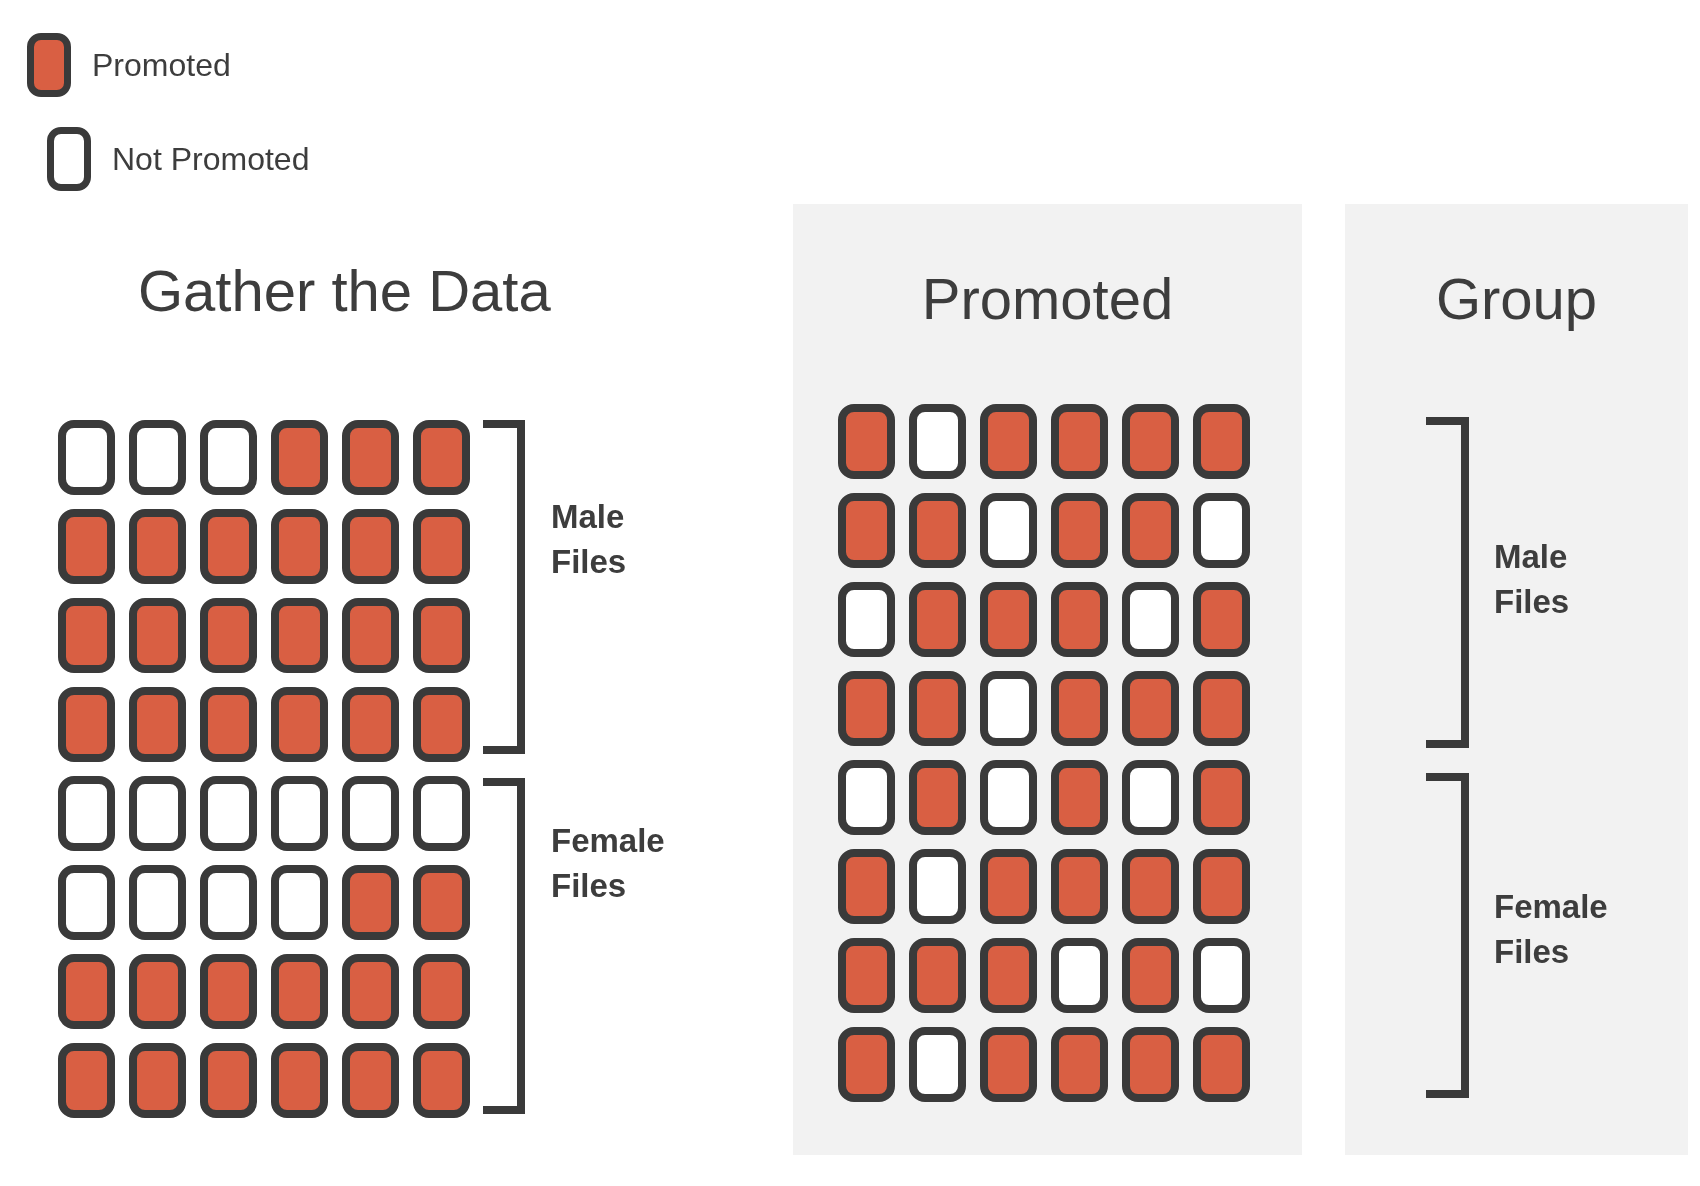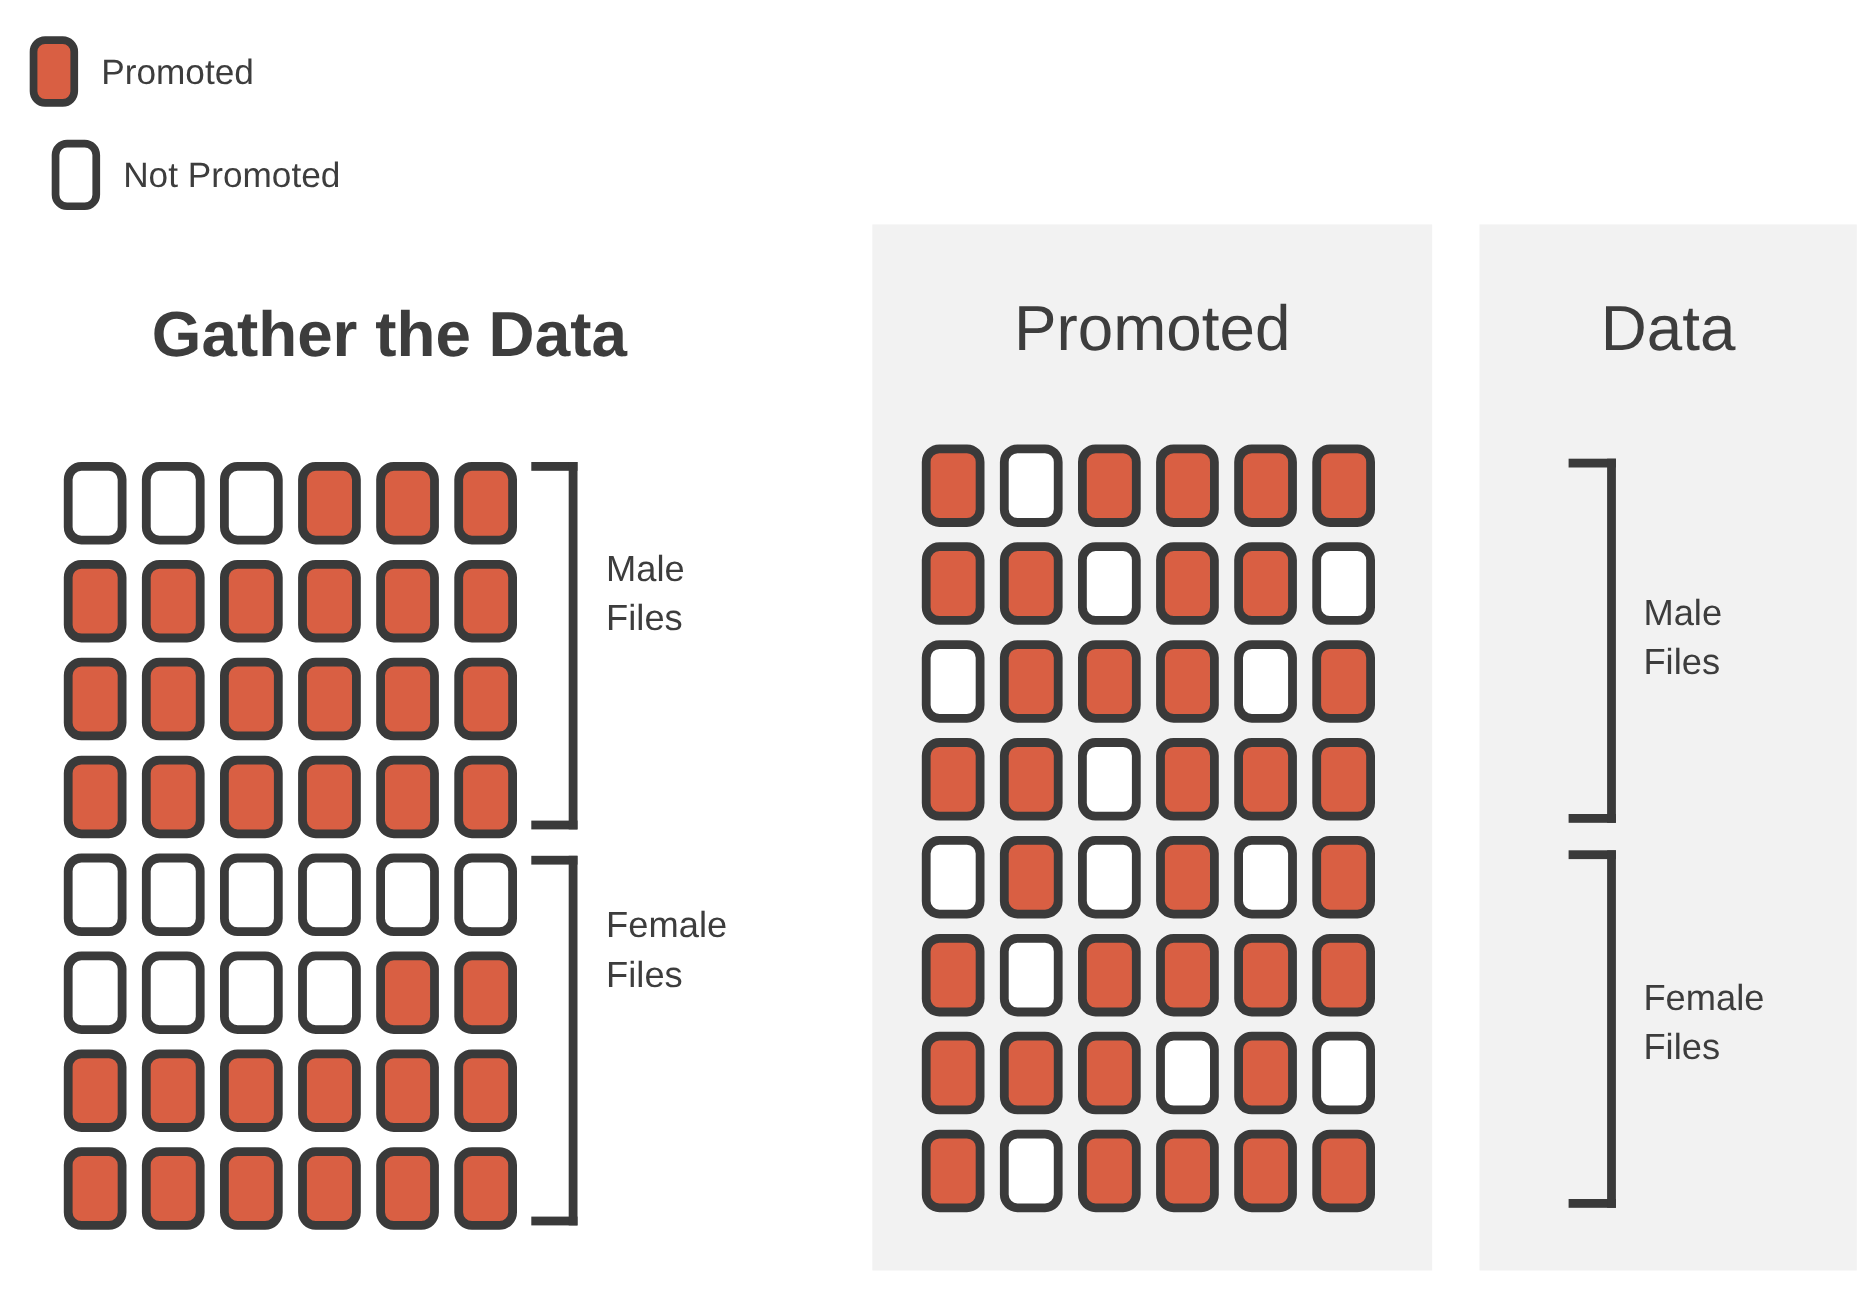--- a/index.html
+++ b/index.html
@@ -113,7 +113,7 @@
 
   <div class="panel" style="left:1345px; top:204px; width:343px; height:951px;"></div>
 
-  <div class="step-title" style="left:138px; top:272px; width:404px;font-weight:bold;">Gather the Data</div>
+  <div class="step-title" style="left:138px; top:258px; width:404px;">Gather the Data</div>
 
   <div class="file-grid" style="left:58px; top:420px;">
       <div class="cell"></div>

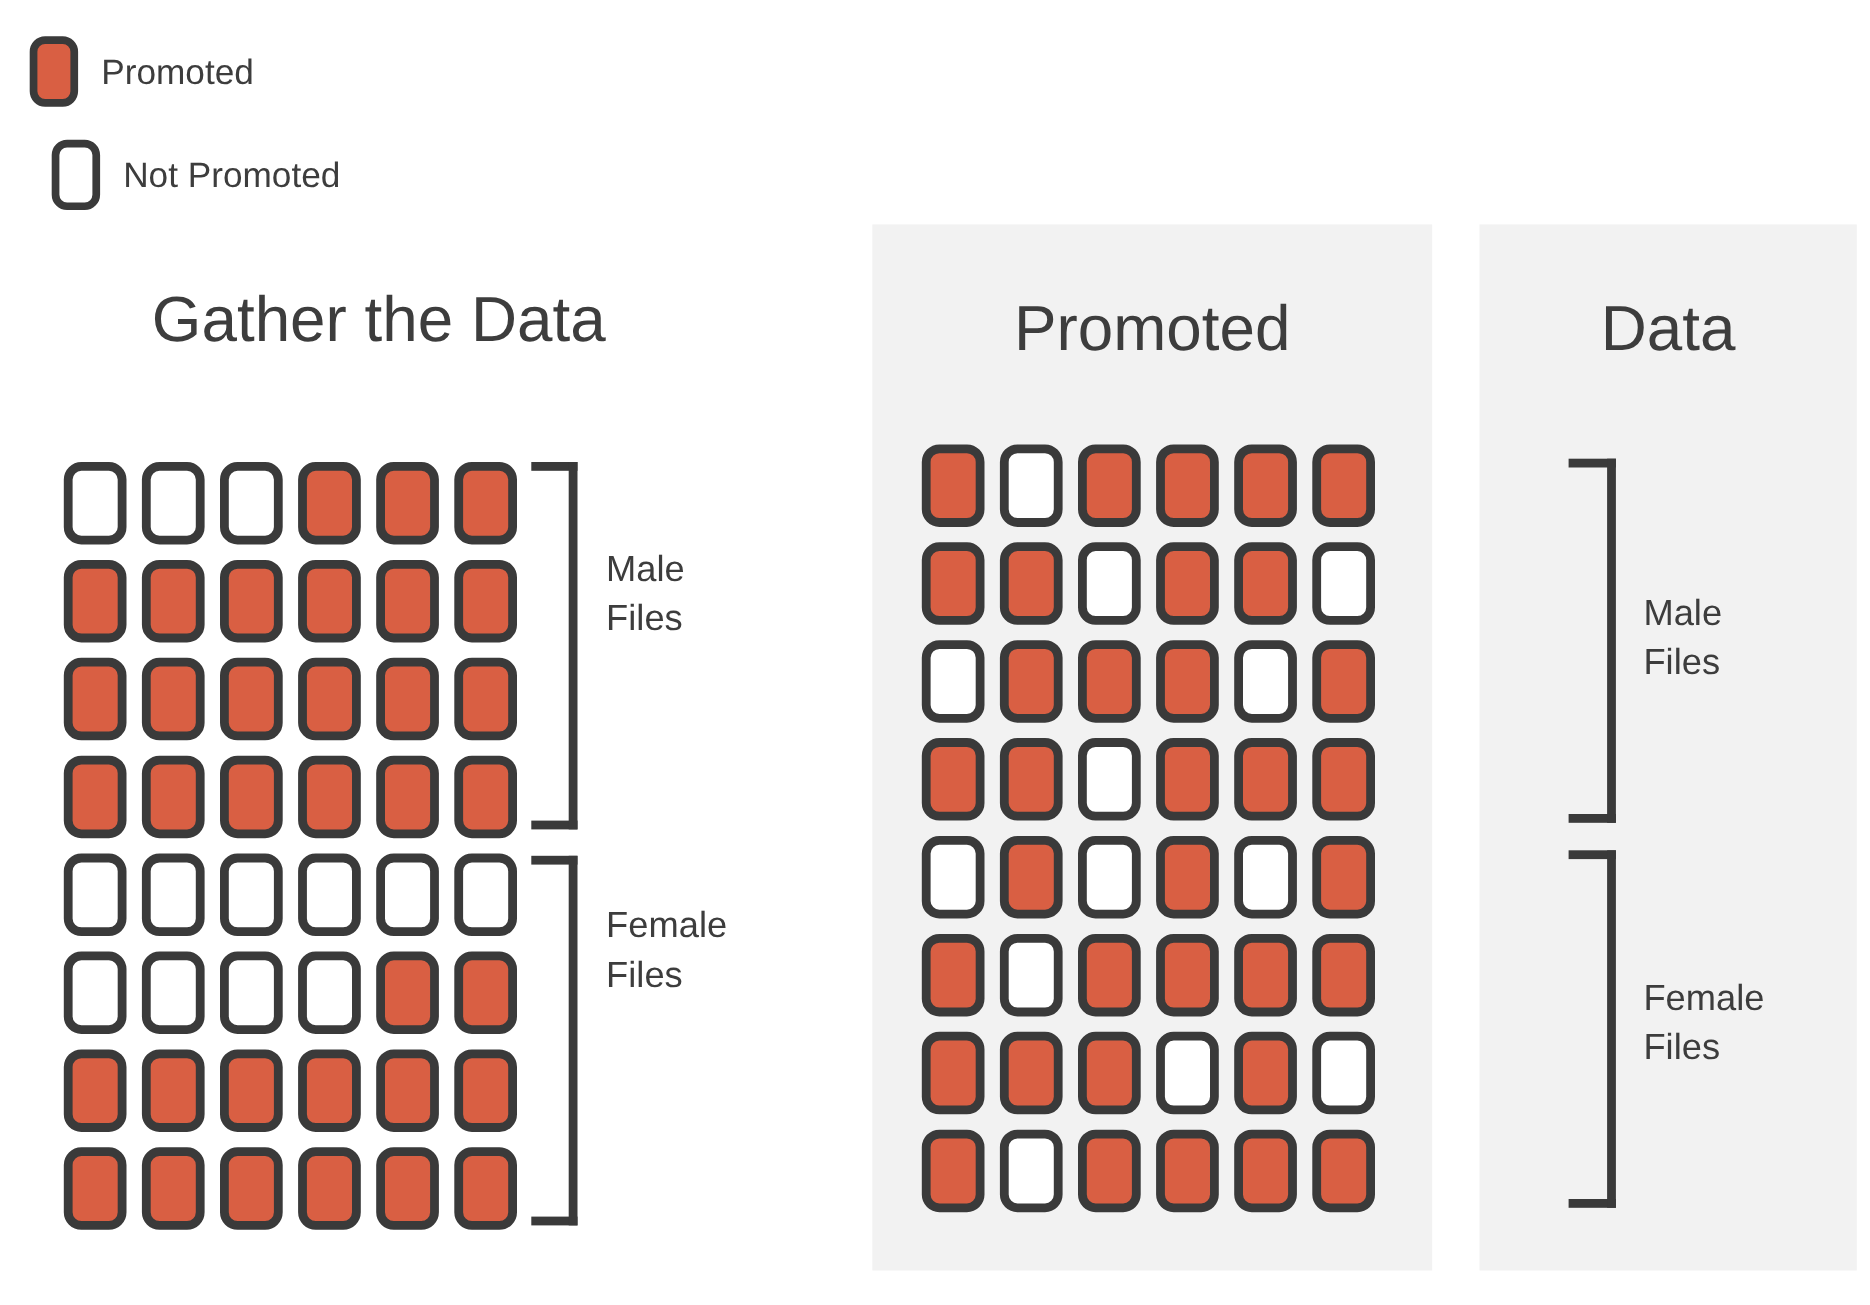--- a/index.html
+++ b/index.html
@@ -227,7 +227,7 @@
       <div class="cell promoted"></div>
     </div>
 
-  <div class="step-title" style="left:1345px; top:266px; width:343px;">Data</div>
+  <div class="step-title" style="left:1345px; top:266px; width:343px;">Group</div>
 
   <div class="bracket" style="left:1426px; top:417px; width:43px; height:331px;"></div>
   <div class="group-label" style="left:1494px; top:534px;">Male

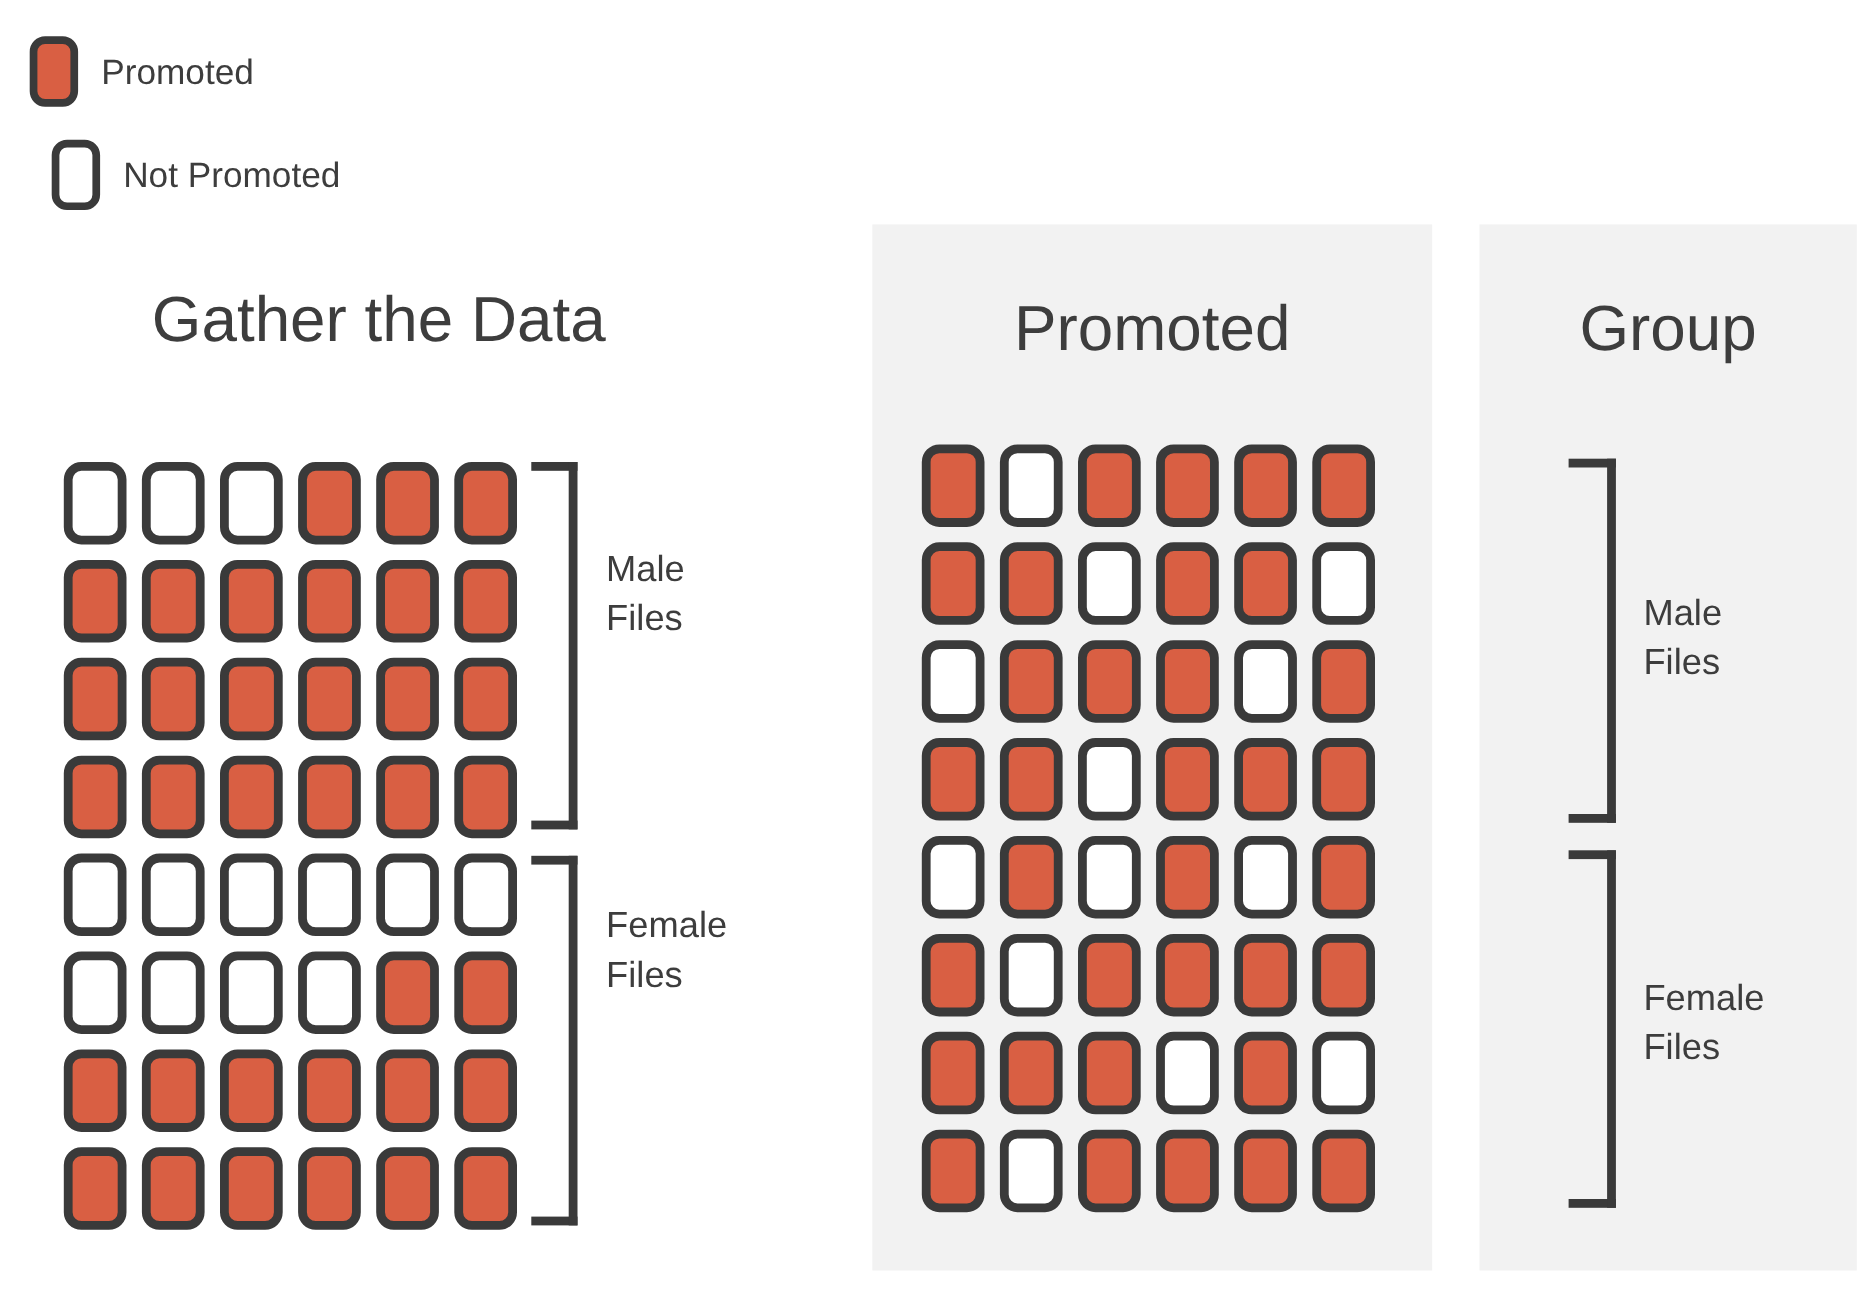--- a/index.html
+++ b/index.html
@@ -89,7 +89,7 @@
   .group-label {
     position: absolute;
     font-size: 33px;
-    font-weight: normal;
+    font-weight: bold;
     line-height: 45px;
     color: var(--text);
     white-space: pre-line;

